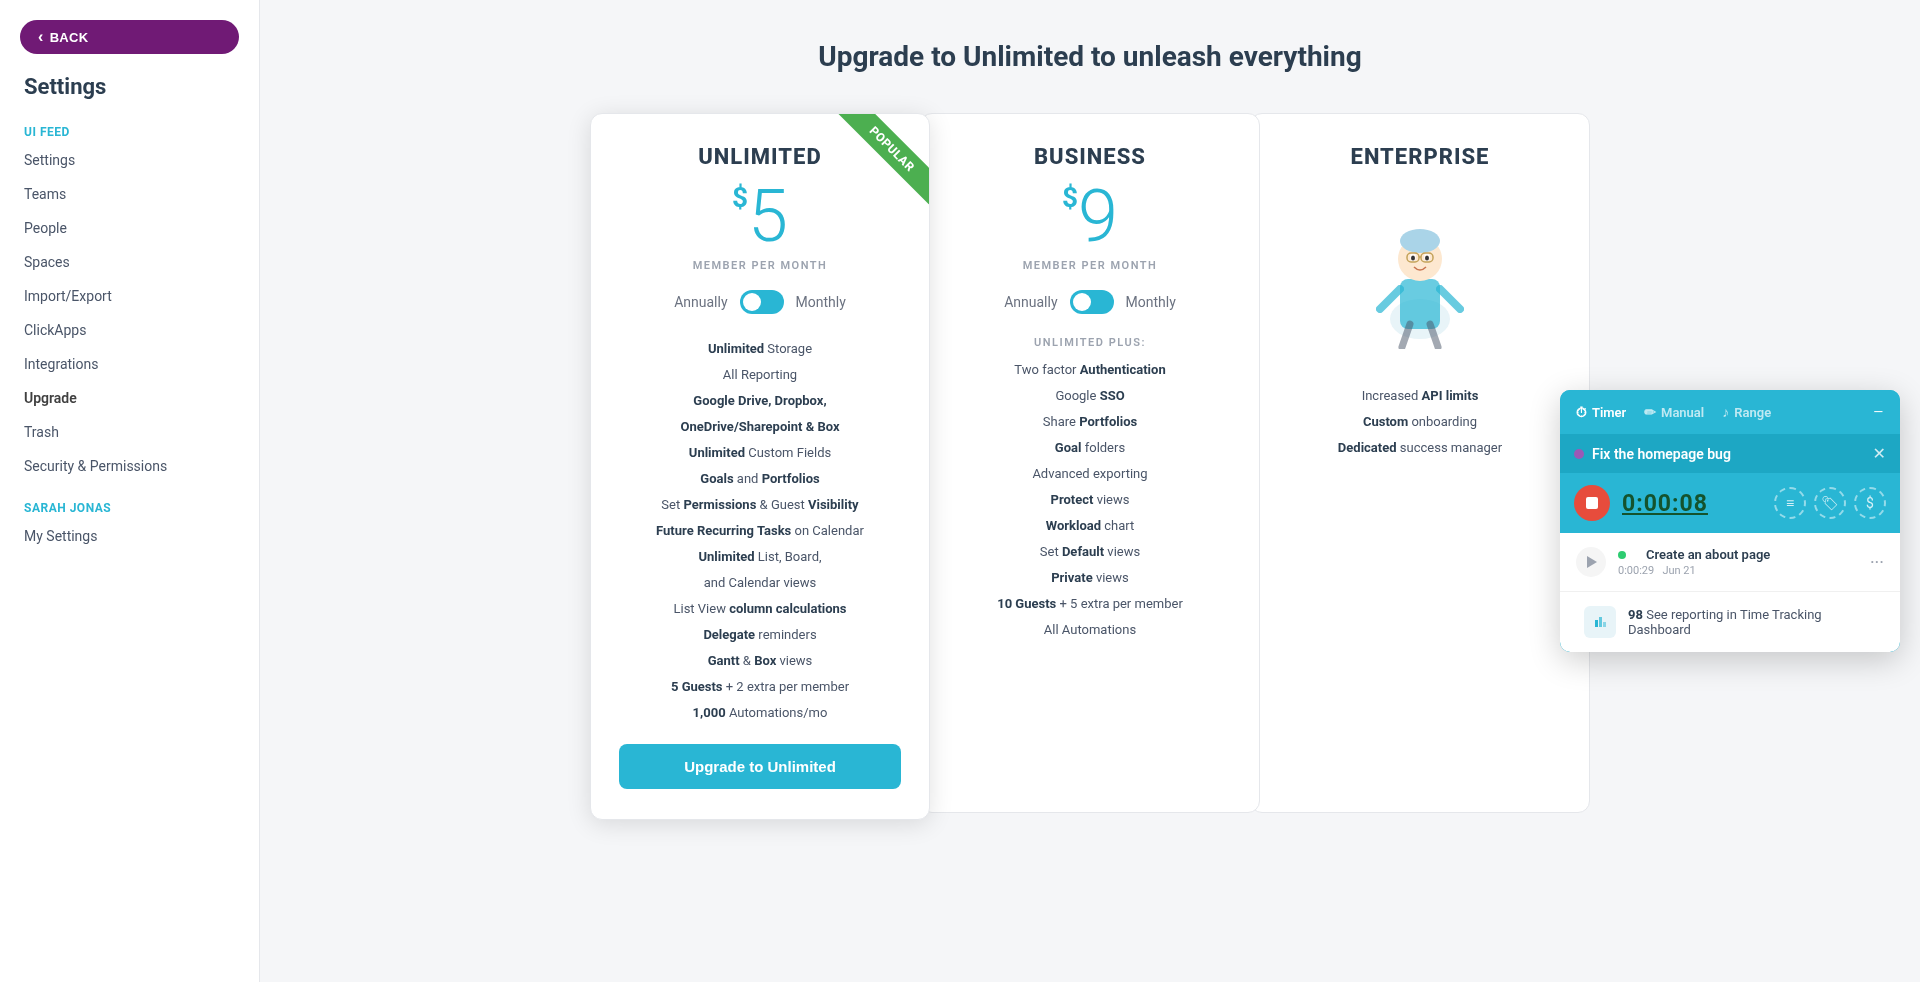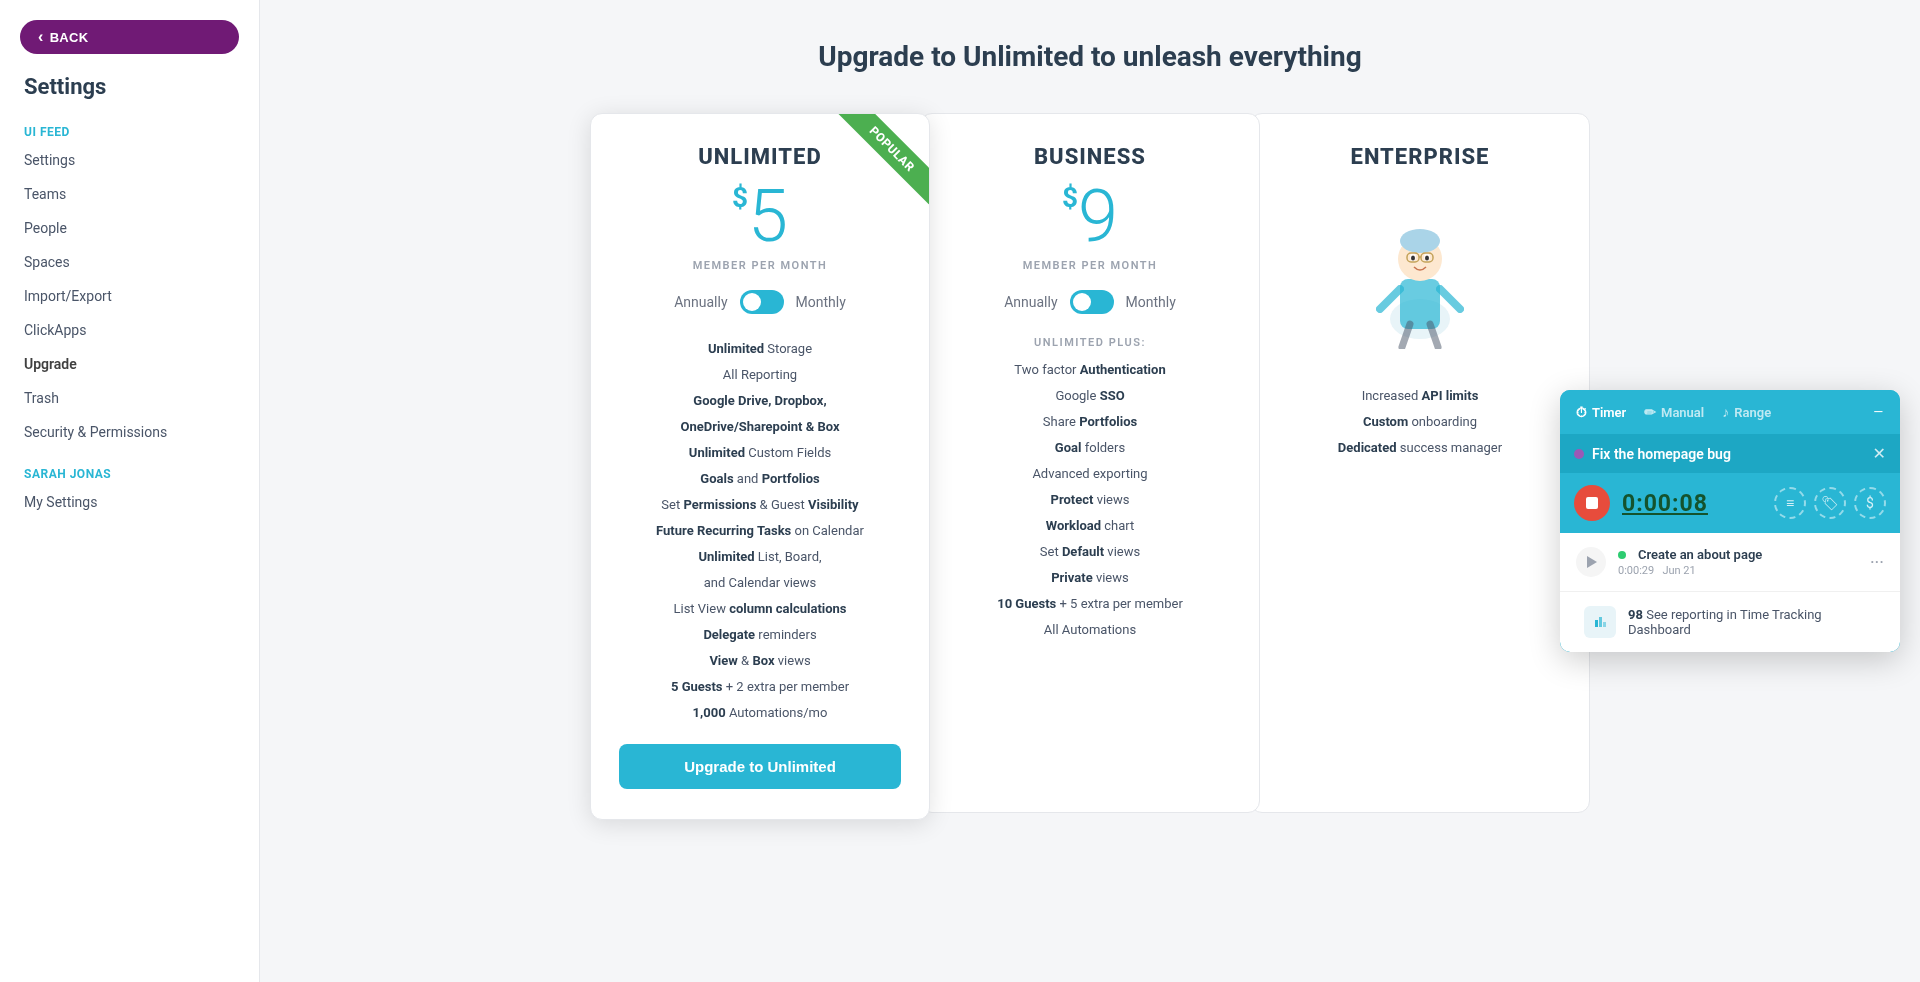--- a/index.html
+++ b/index.html
@@ -481,6 +481,9 @@
   </div>
   <div class="sidebar-item">
     <span>ClickApps</span>
+  </div>
+  <div class="sidebar-item">
+    <span>Integrations</span>
   </div>
   <div class="sidebar-item upgrade active">
     <span>Upgrade</span>

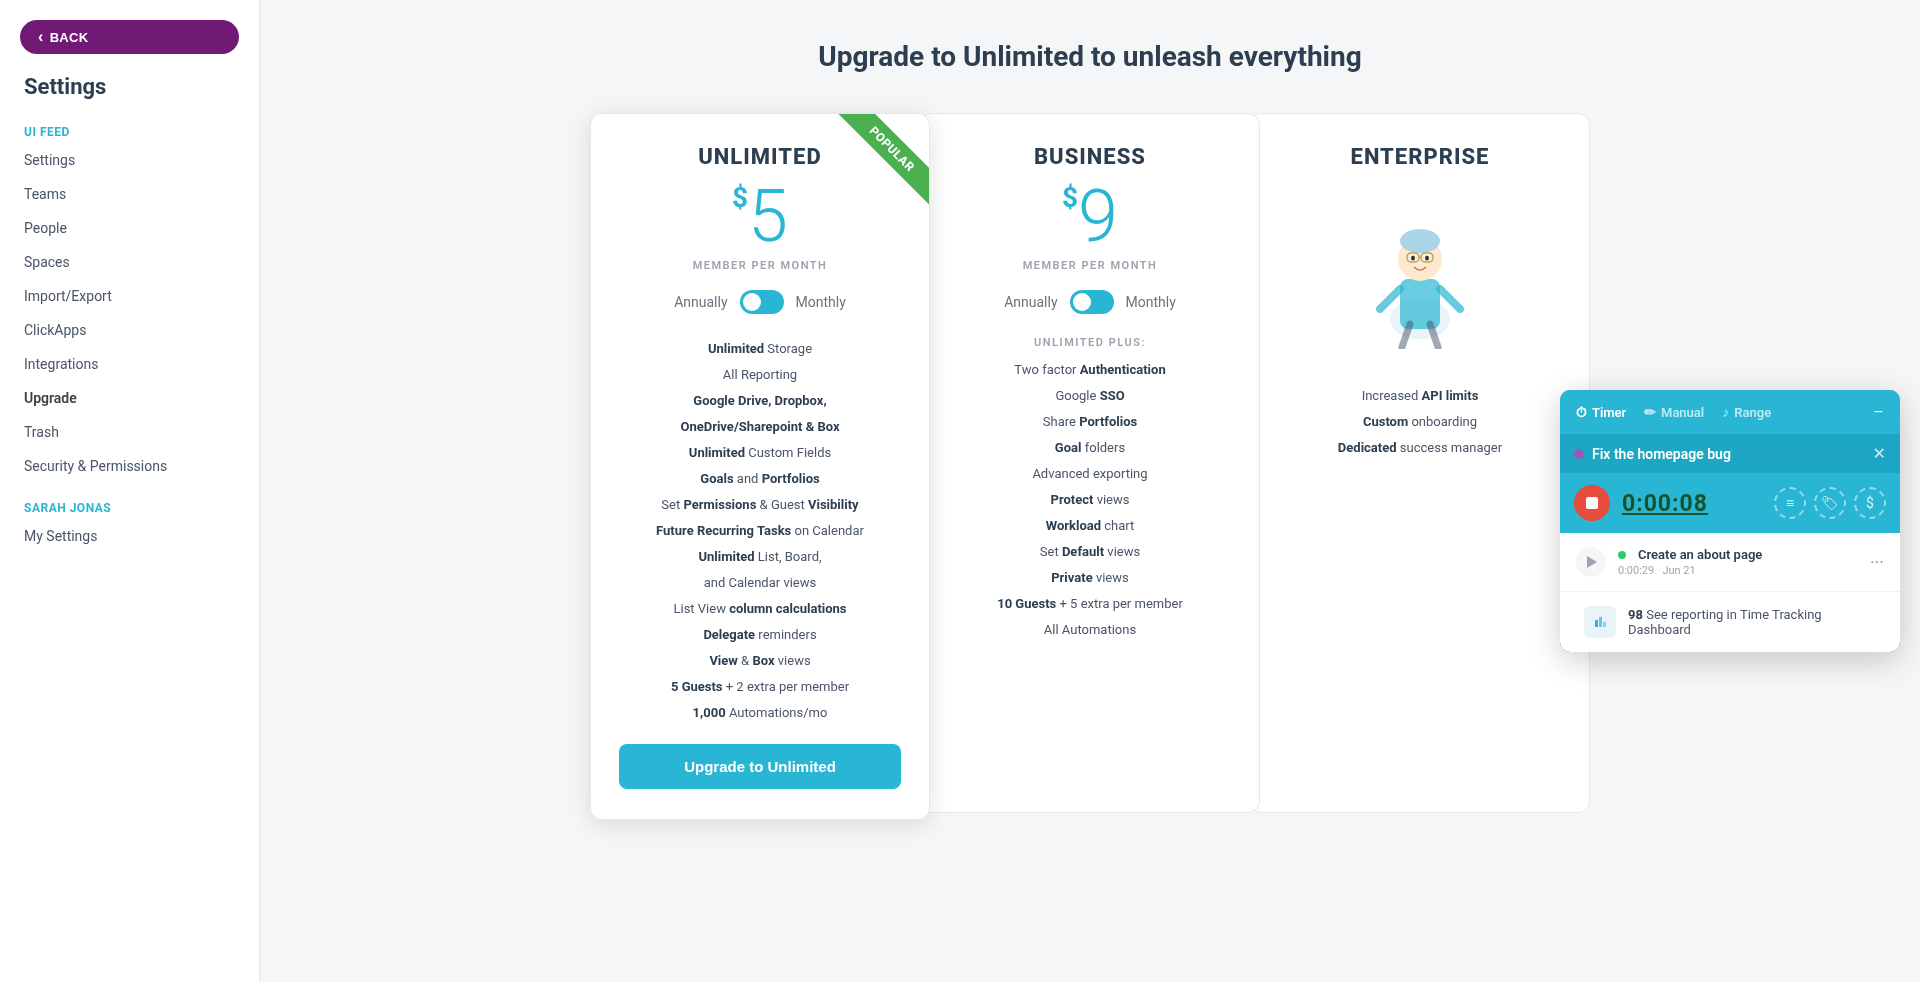--- a/index.html
+++ b/index.html
@@ -399,7 +399,7 @@
       color: #2c3e50;
       display: flex;
       align-items: center;
-      gap: 12px;
+      gap: 20px;
     }
     .task-green-dot {
       width: 8px;

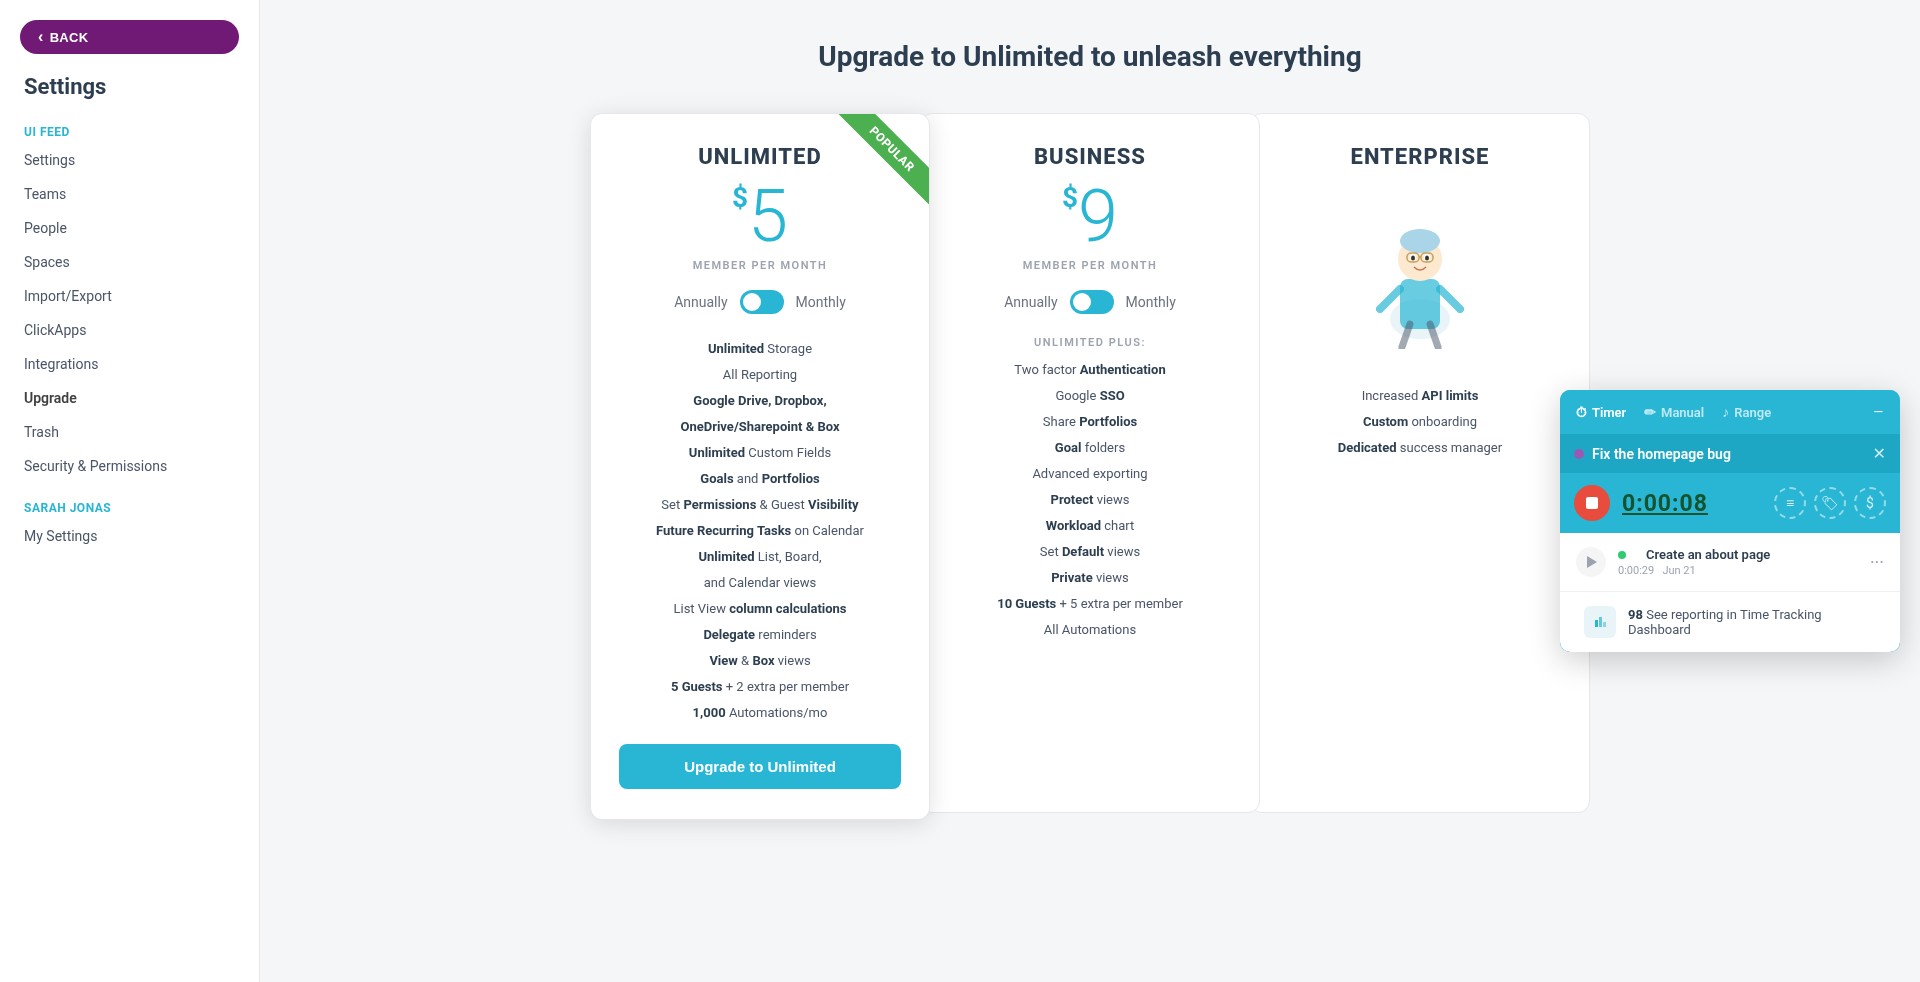--- a/index.html
+++ b/index.html
@@ -533,7 +533,7 @@
         <li><strong>Unlimited</strong> List, Board,<br>and Calendar views</li>
         <li>List View <strong>column calculations</strong></li>
         <li><strong>Delegate</strong> reminders</li>
-        <li><strong>View</strong> &amp; <strong>Box</strong> views</li>
+        <li><strong>Gantt</strong> &amp; <strong>Box</strong> views</li>
         <li><strong>5 Guests</strong> + 2 extra per member</li>
         <li><strong>1,000</strong> Automations/mo</li>
       </ul>

